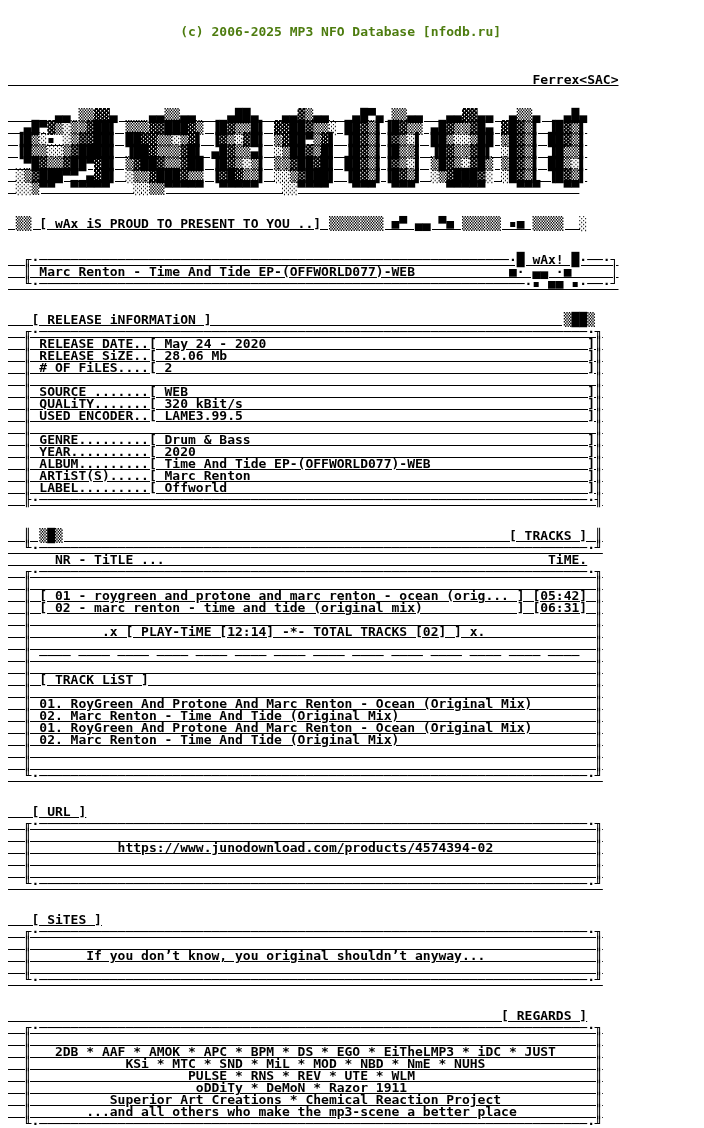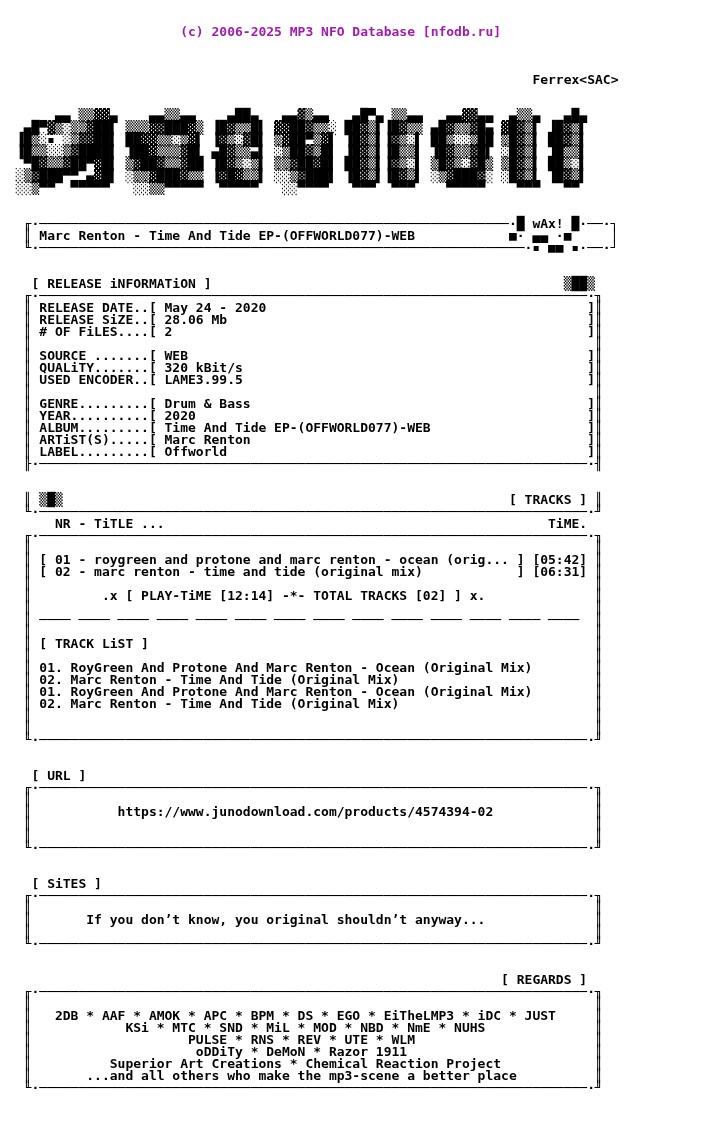--- a/index.html
+++ b/index.html
@@ -20,7 +20,7 @@
 <body>
 
 <div class="nfo">
-  <div class="watermark" style="color: #a21caf;">                      (c) 2006-2025 MP3 NFO Database [nfodb.ru]</div>
+  <div class="watermark" style="color: #4d7c0f;">                      (c) 2006-2025 MP3 NFO Database [nfodb.ru]</div>
   <div class="sec">
                                                                    Ferrex&lt;SAC&gt;</div>
   <div class="sec">      ▄▄ ▒▒▓▓▄    ▄▄▒▒▄▄    ▄██▄   ▄▄▓▒▄▄   ▄█▀▄ ▒▒▄▄   ▄▄▓▓▄▄  ▄▒▒▄   ▄█▄

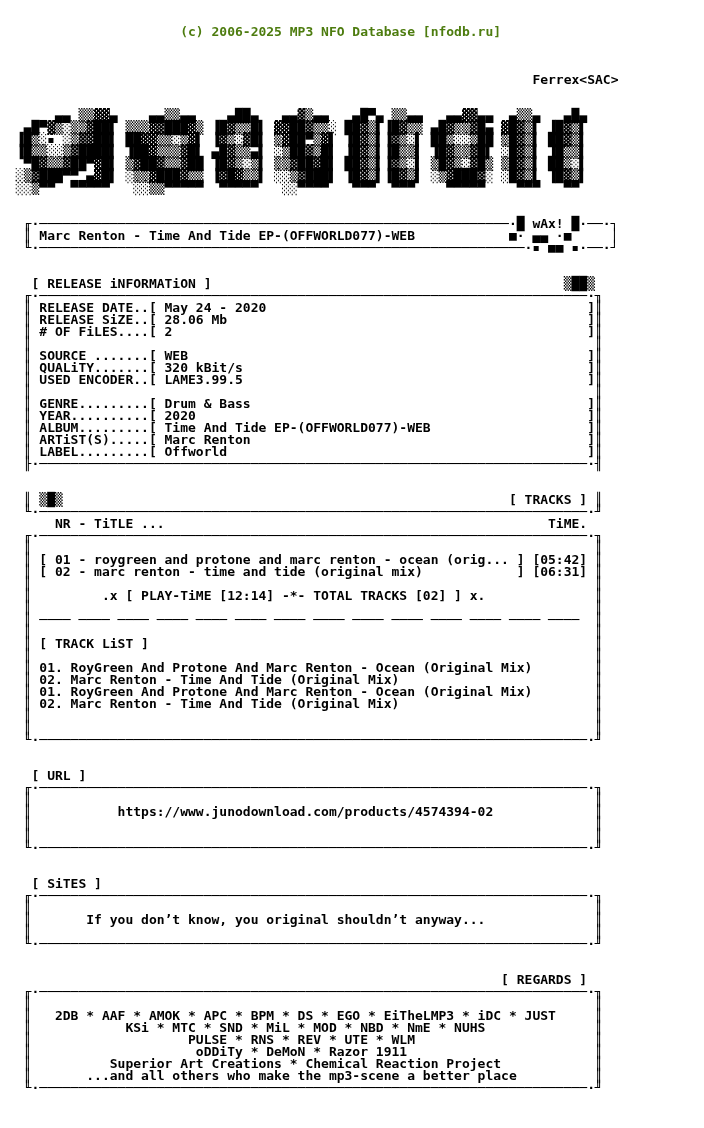--- a/index.html
+++ b/index.html
@@ -13,7 +13,7 @@
     color:#000000;
     white-space:pre;
   }
-  .sec{white-space:pre;}
+  .sec{white-space:pre;text-decoration:underline;}
   .watermark{white-space:pre;}
 </style>
 </head>

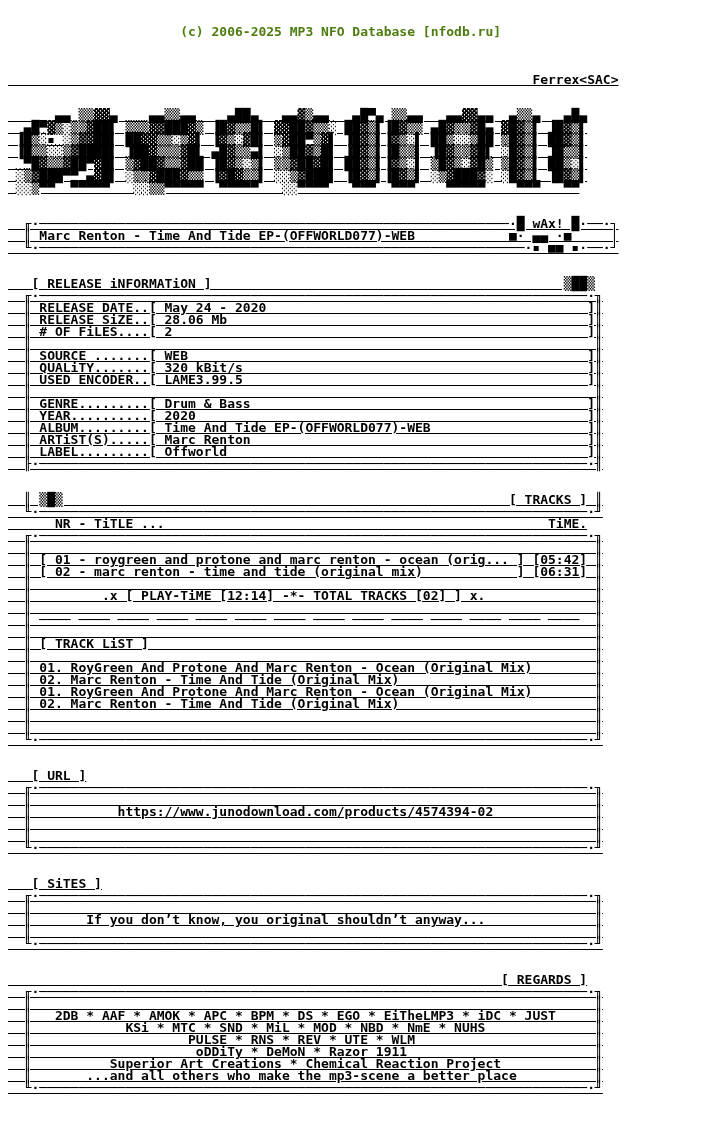--- a/index.html
+++ b/index.html
@@ -30,6 +30,7 @@
   ▀█▓▒▒▓██▀▓█▌ ▒▓██▓▒▒▓██ ▐█▓▒░▒▌ ▒▒▓██▓█▌ ██▓▒▌▐▓▒░▌ ▒█▓▒░▓█▒ ▒█▓▒▌ ██▒░▌
  ░▒▓███▀▀ ▄▓█▌ ░▒▒▓███▓▒▒ ▐▓█▓▒▒▌ ░░▒▓███▌ ▐█▓▒▌▐█▓▒▌ ░▒▓███▓░ ░█▓▒▌ ▐█▓▒▌
  ░░▒▀▀  ▀▀▀▀▀   ░░▒▒▀▀▀▀▀  ▀▀▀▀▀   ░░▀▀▀▀   ▀▀▀  ▀▀▀    ▀▀▀▀▀    ▀▀▀   ▀▀</div>
+  <div class="sec"> ▒▒ [ wAx iS PROUD TO PRESENT TO YOU ..] ▒▒▒▒▒▒▒ ■▀ ▄▄ ▀■ ▒▒▒▒▒ ▪■ ▒▒▒▒  ░</div>
   <div class="sec">  ╓·────────────────────────────────────────────────────────────·█ wAx! █·──·┐
   ║ Marc Renton - Time And Tide EP-(OFFWORLD077)-WEB            ■· ▄▄ ·■     │
   ╙·──────────────────────────────────────────────────────────────·▪ ■■ ▪·──·┘</div>

